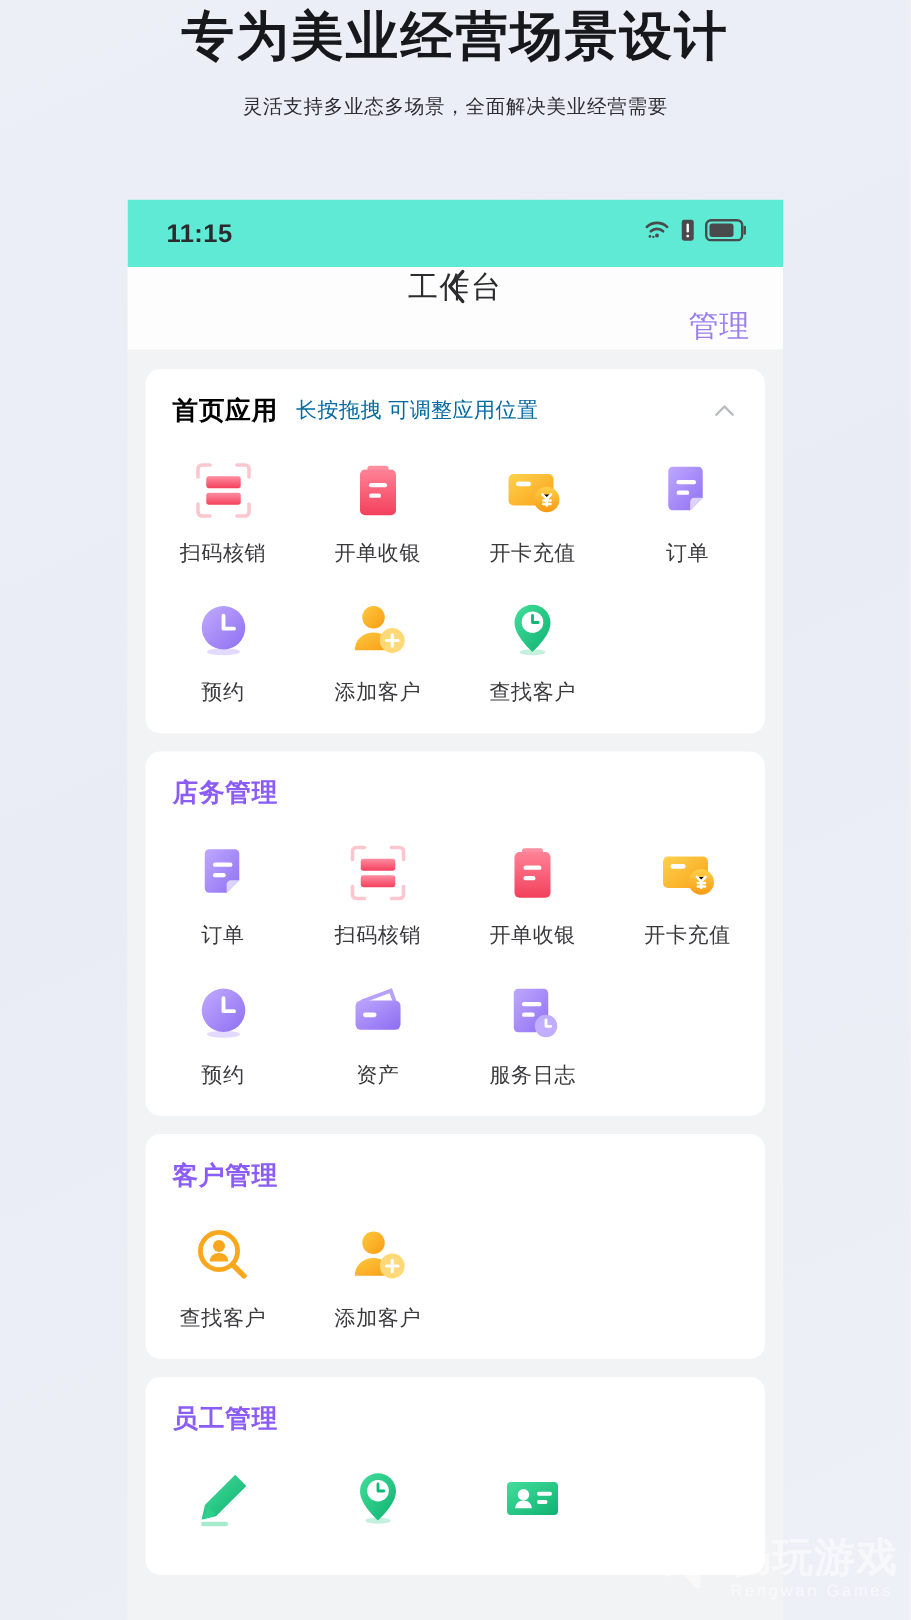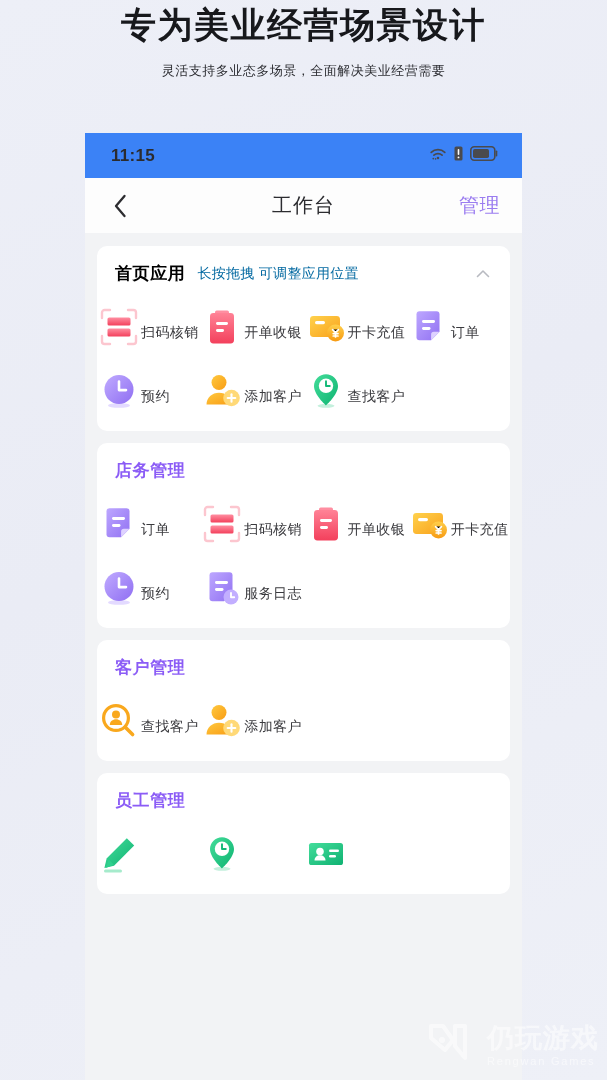--- a/index.html
+++ b/index.html
@@ -30,7 +30,7 @@
 
   
   .statusbar {
-    height:45px; background:#3b82f6;
+    height:45px; background:#5eead4;
     display:flex; align-items:center; justify-content:space-between;
     padding:0 24px 0 26px;
   }

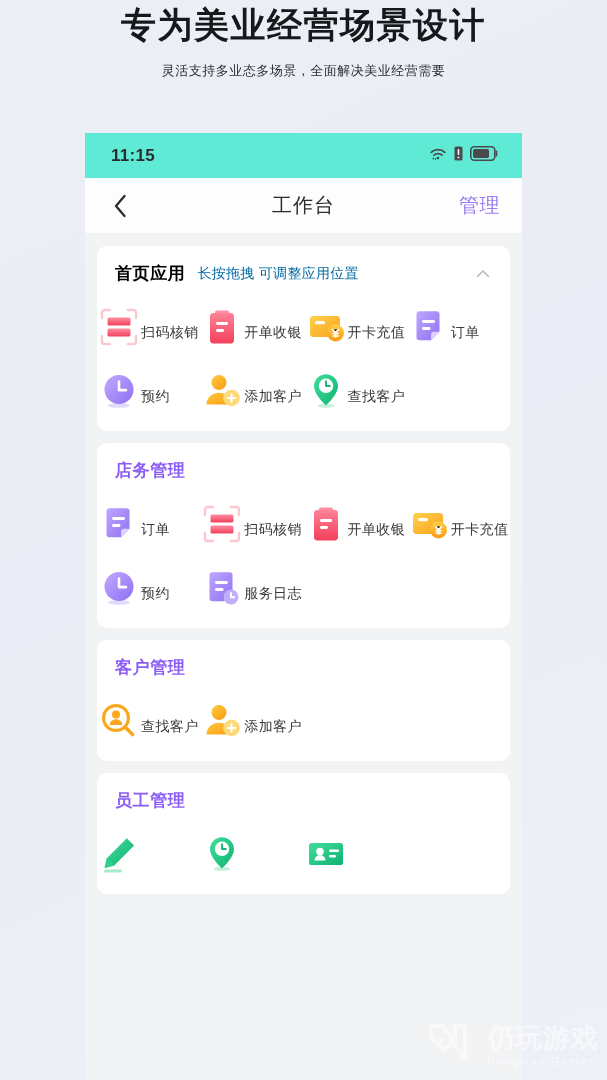--- a/index.html
+++ b/index.html
@@ -40,7 +40,7 @@
   
   .navbar {
     height:55px; background:#fdfdfd;
-    display:flex; align-items:center; position:relative; padding:0 22px;
+    display:flex; align-items:center; position:relative; padding:0 22px;flex-direction:column;
   }
   .nav-back { width:26px; height:26px; display:flex; align-items:center; justify-content:center; }
   .nav-title {

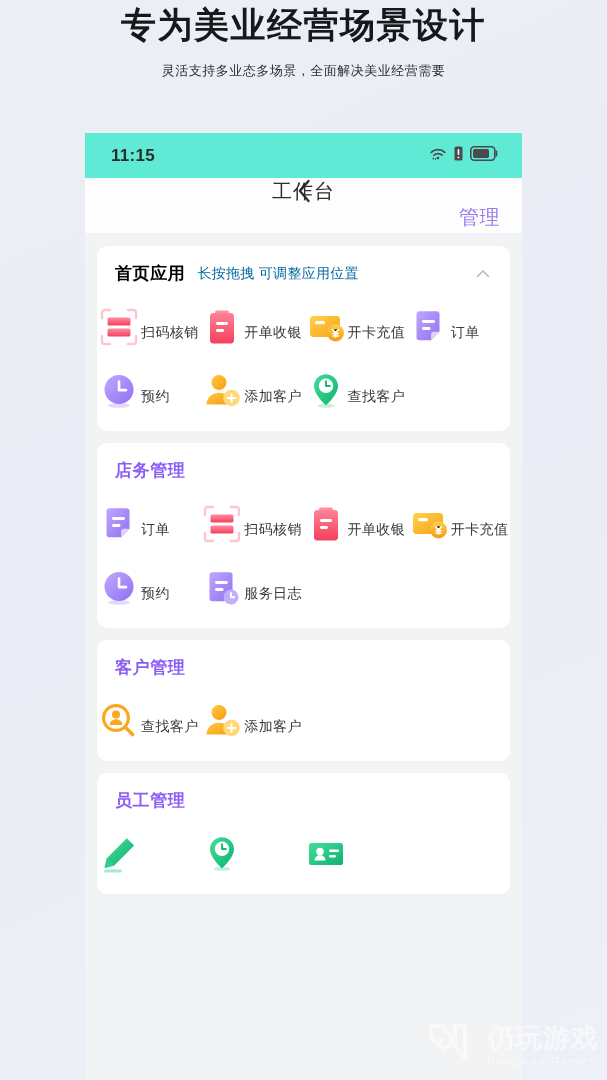--- a/index.html
+++ b/index.html
@@ -76,7 +76,7 @@
     margin-top:14px; row-gap:10px;
   }
   .tile {
-    display:flex; flex-direction:row; align-items:center;
+    display:flex; flex-direction:column; align-items:center;
     padding:6px 0 4px 0;
   }
   .tile-ico { width:44px; height:44px; display:flex; align-items:center; justify-content:center; }

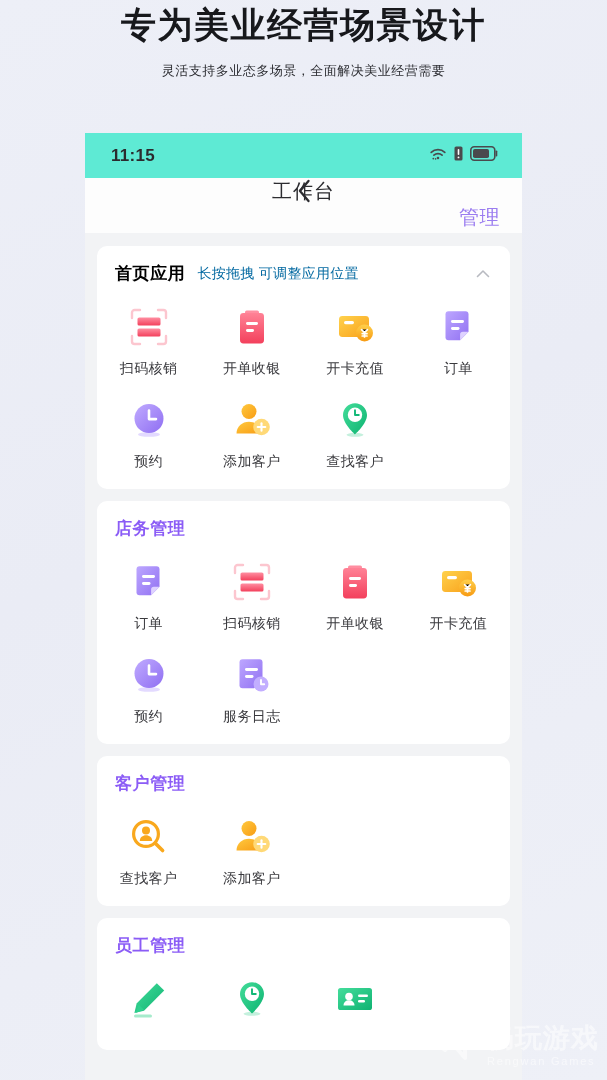--- a/index.html
+++ b/index.html
@@ -371,6 +371,22 @@
           <span class="tile-label">预约</span>
         </div>
 
+        <div class="tile">
+          <span class="tile-ico">
+            <svg width="40" height="40" viewBox="0 0 40 40">
+              <defs>
+                  <linearGradient id="gv3" x1="0" y1="0" x2="1" y2="1">
+                <stop offset="0" stop-color="#bca6ff"></stop>
+                    <stop offset="1" stop-color="#8d6cf1"></stop>
+                  </linearGradient>
+                </defs>
+              <path d="M9.5 12.5L28.5 5.5l2.4 6.6" fill="none" stroke="#b7a0ff" stroke-width="2.6" stroke-linecap="round"></path>
+              <rect x="5" y="12" width="30" height="19.5" rx="3.6" fill="url(#gv3)"></rect>
+              <rect x="10" y="20" width="9" height="3.1" rx="1.55" fill="#fff"></rect>
+            </svg>
+          </span>
+          <span class="tile-label">资产</span>
+        </div>
 
         <div class="tile">
           <span class="tile-ico">

